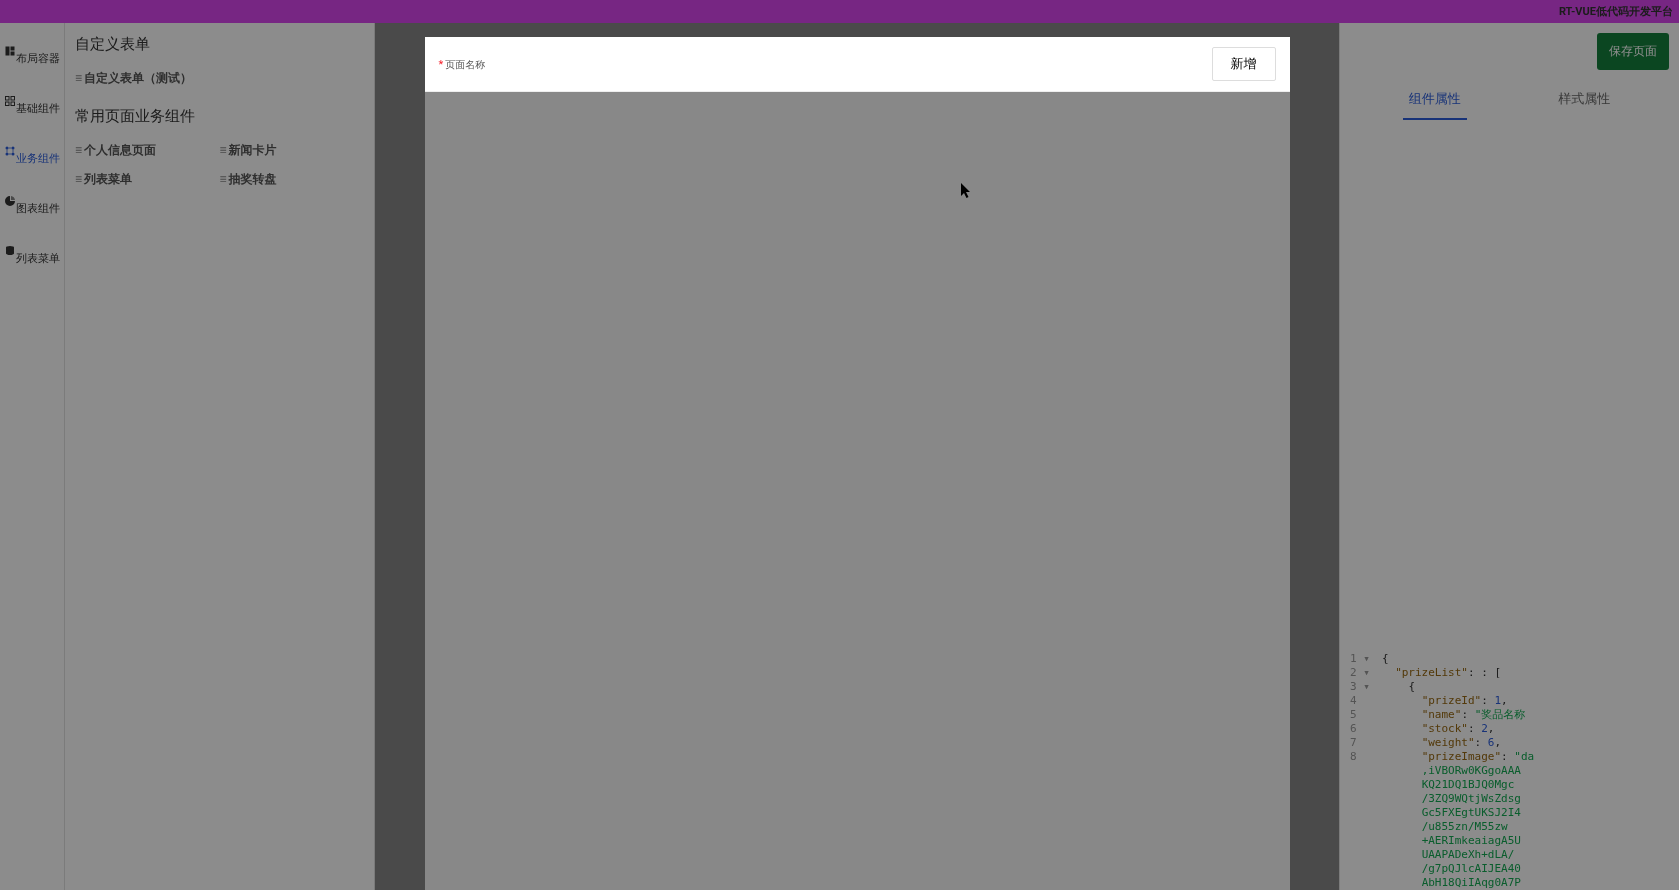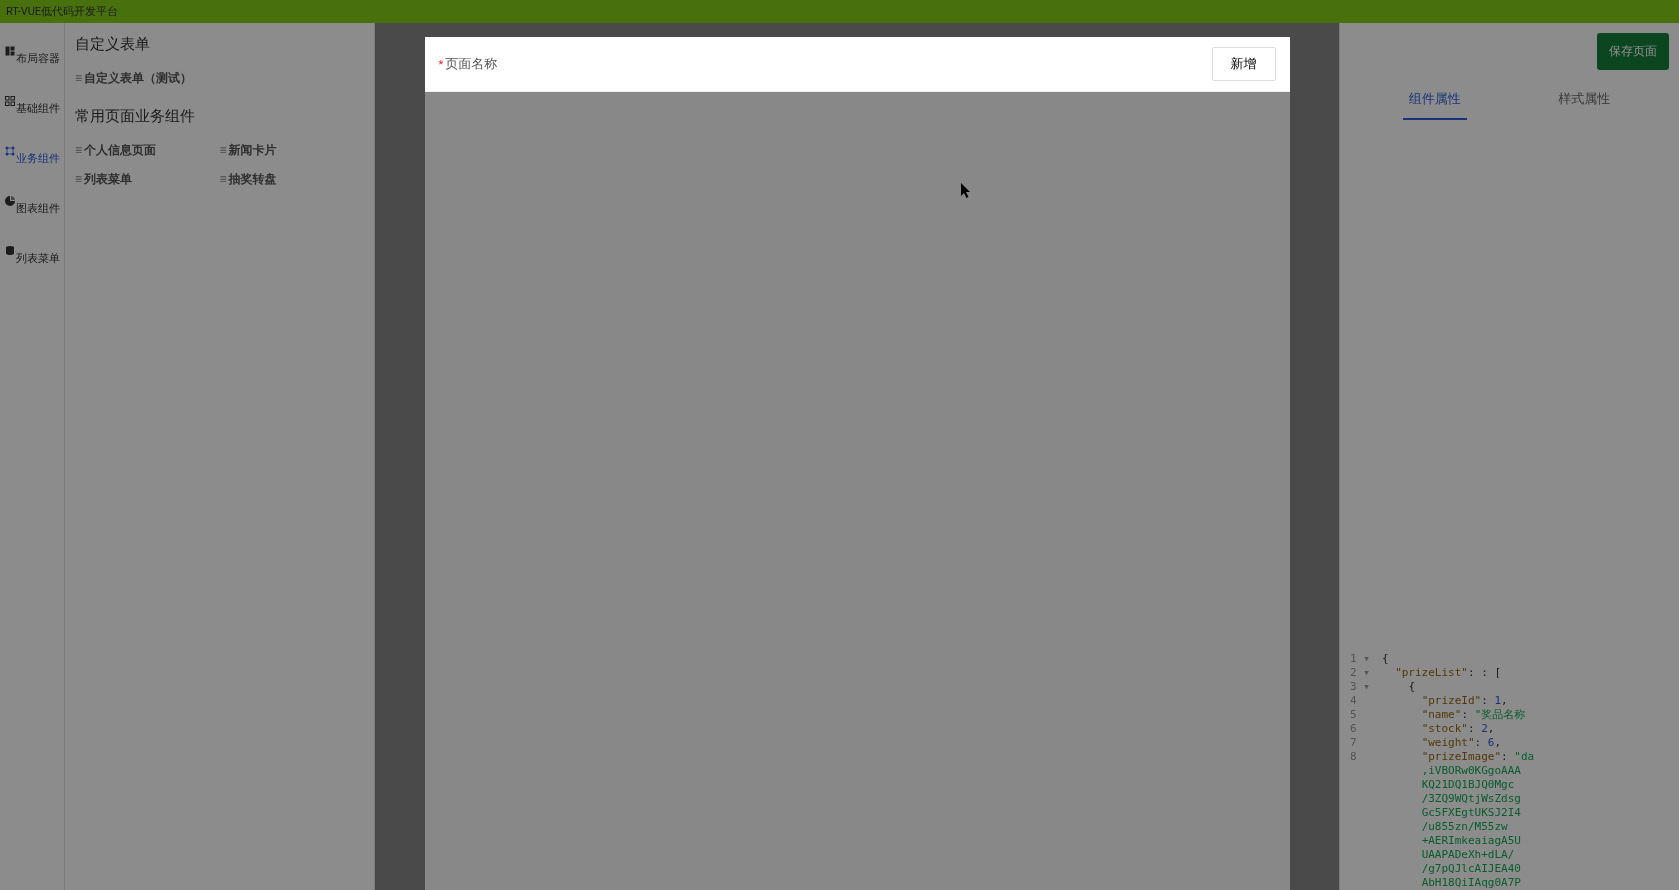--- a/index.html
+++ b/index.html
@@ -17,9 +17,10 @@
     .app-title {
       padding: 4px 6px;
       font-size: 11px;
-      font-weight: normal;
+      font-weight: bold;
       color: #333;
-      background: #84cc16;
+      background: #d946ef;
+      text-align: right;
     }
     .main-layout {
       display: flex;

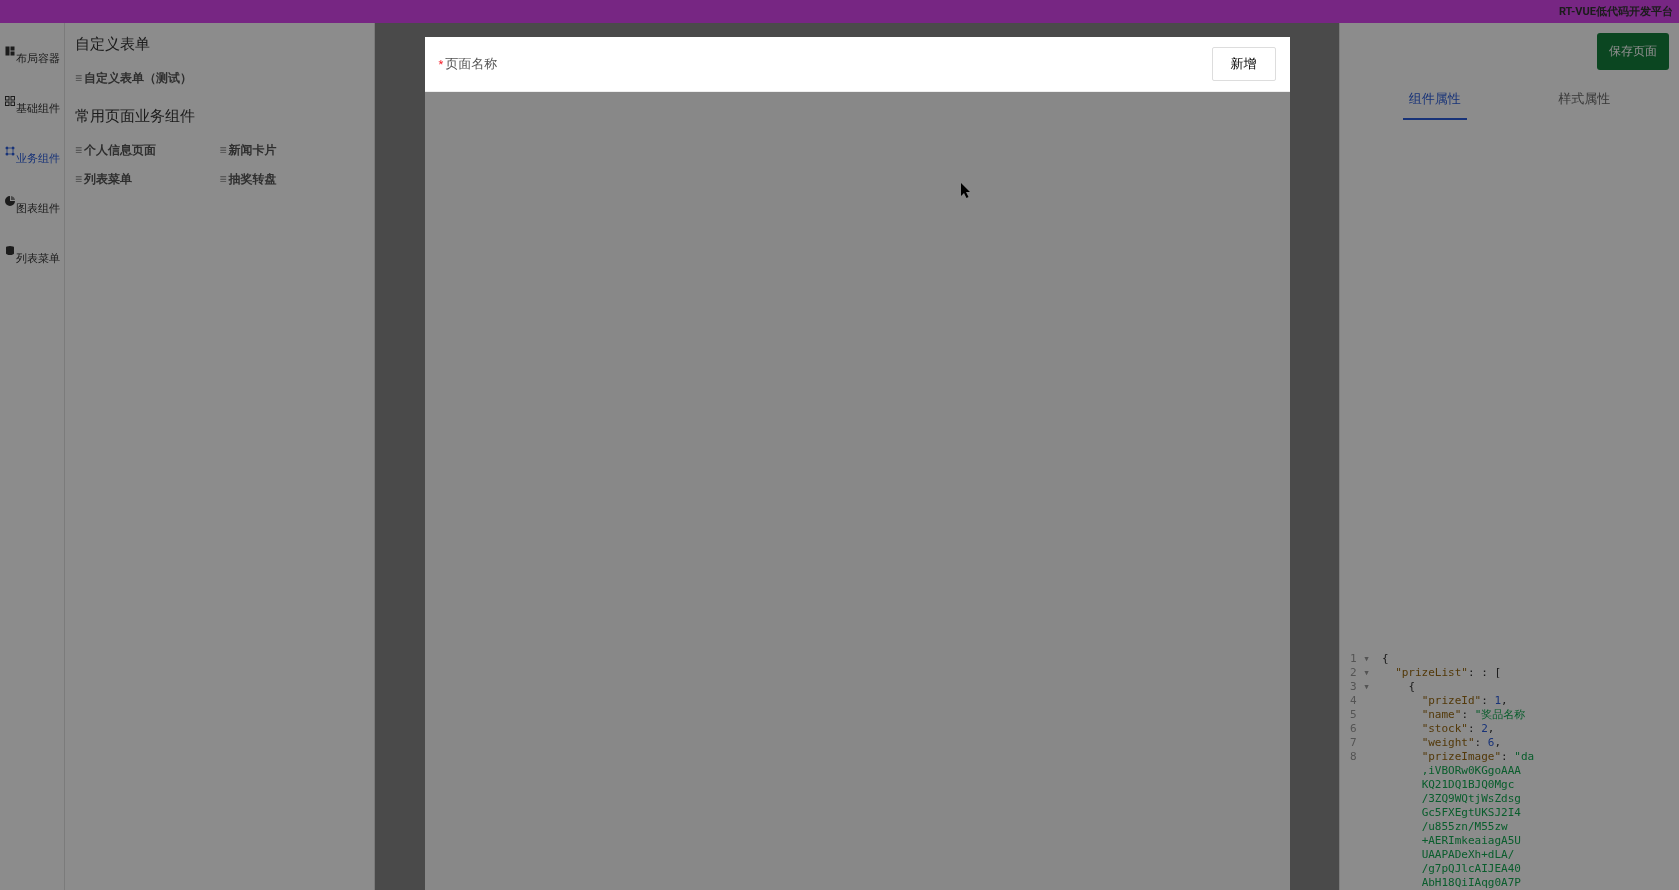--- a/index.html
+++ b/index.html
@@ -112,7 +112,7 @@
       margin-right: 2px;
     }
     .page-name-label {
-      font-size: 13px;
+      font-size: 10px;
       color: #555;
       font-family: Liberation Serif, serif;
     }

